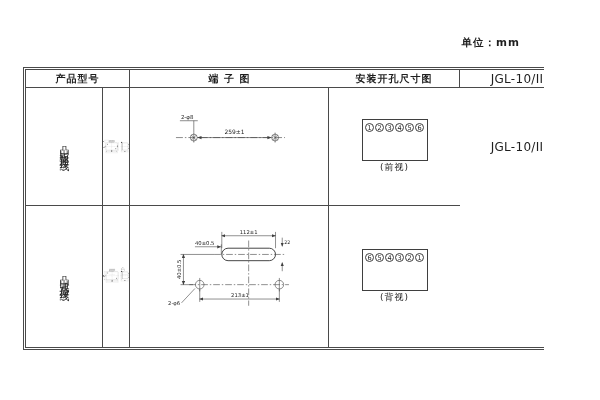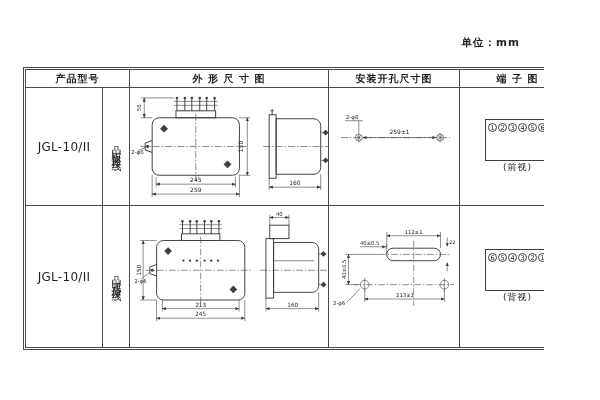--- a/index.html
+++ b/index.html
@@ -41,7 +41,6 @@
   <div class="spec-table">
 
     <div class="cell h br bb model-h">产品型号</div>
-    <div class="cell h br bb">外 形 尺 寸 图</div>
     <div class="cell h br bb">安装开孔尺寸图</div>
     <div class="cell h bb">端 子 图</div>
 

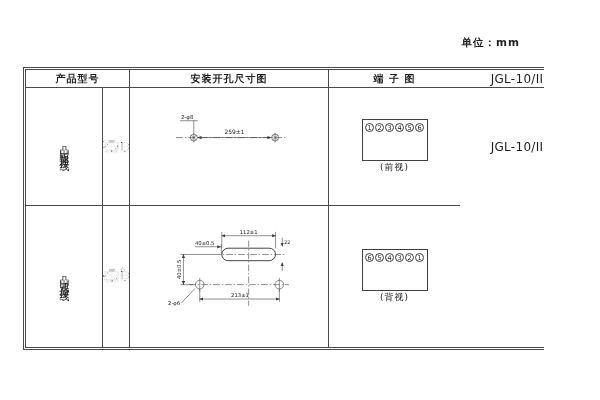--- a/index.html
+++ b/index.html
@@ -41,8 +41,8 @@
   <div class="spec-table">
 
     <div class="cell h br bb model-h">产品型号</div>
+    <div class="cell h bb">端 子 图</div>
     <div class="cell h br bb">安装开孔尺寸图</div>
-    <div class="cell h bb">端 子 图</div>
 
     <div class="cell br bb model">JGL-10/II</div>
     <div class="cell br bb">

